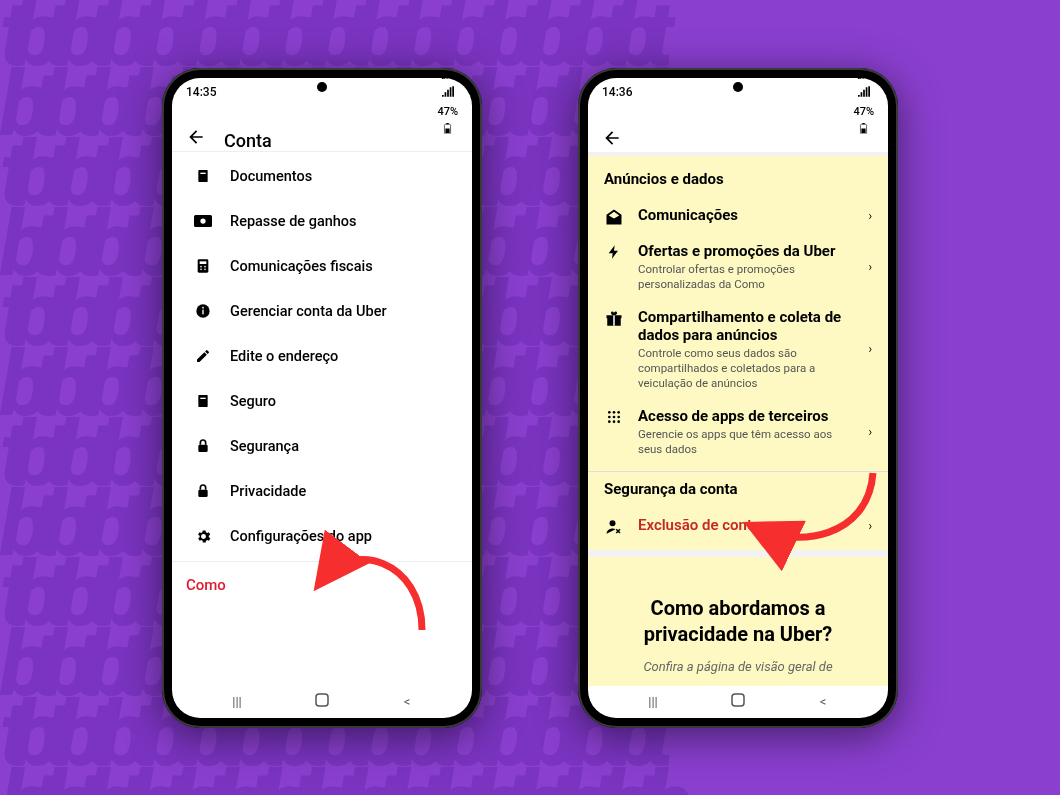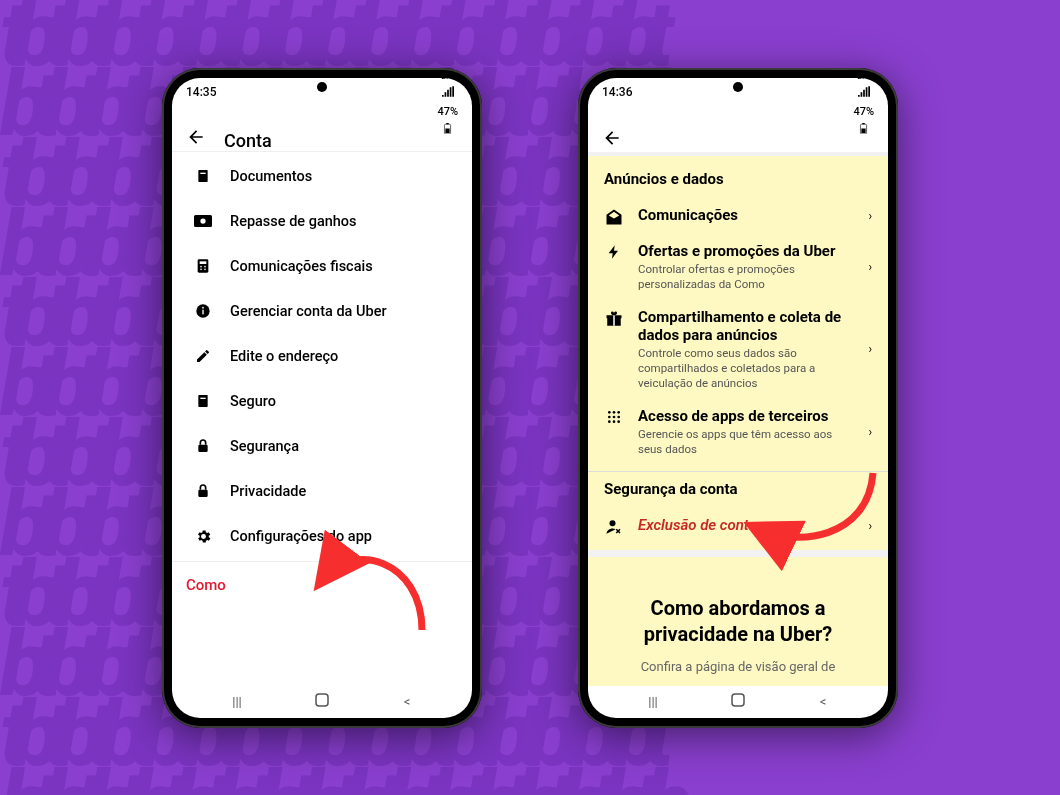--- a/index.html
+++ b/index.html
@@ -118,7 +118,7 @@
   .s2-rule { height:1px; background:#ddd; margin: 6px -16px; }
   .s2-big-text { text-align:center; padding: 24px 24px 6px; font-size:20px; font-weight:700; line-height:1.3; }
   .s2-footer-text { text-align:center; font-size:13px; color:#666; padding: 6px 20px; }
-  .s2-delete .row-title { color:#c62828; font-weight:600;font-style:italic; }
+  .s2-delete .row-title { color:#c62828; font-weight:600; }
 
   .annot-arrow { position:absolute; pointer-events:none; }
   .annot-arrow svg { overflow:visible; }

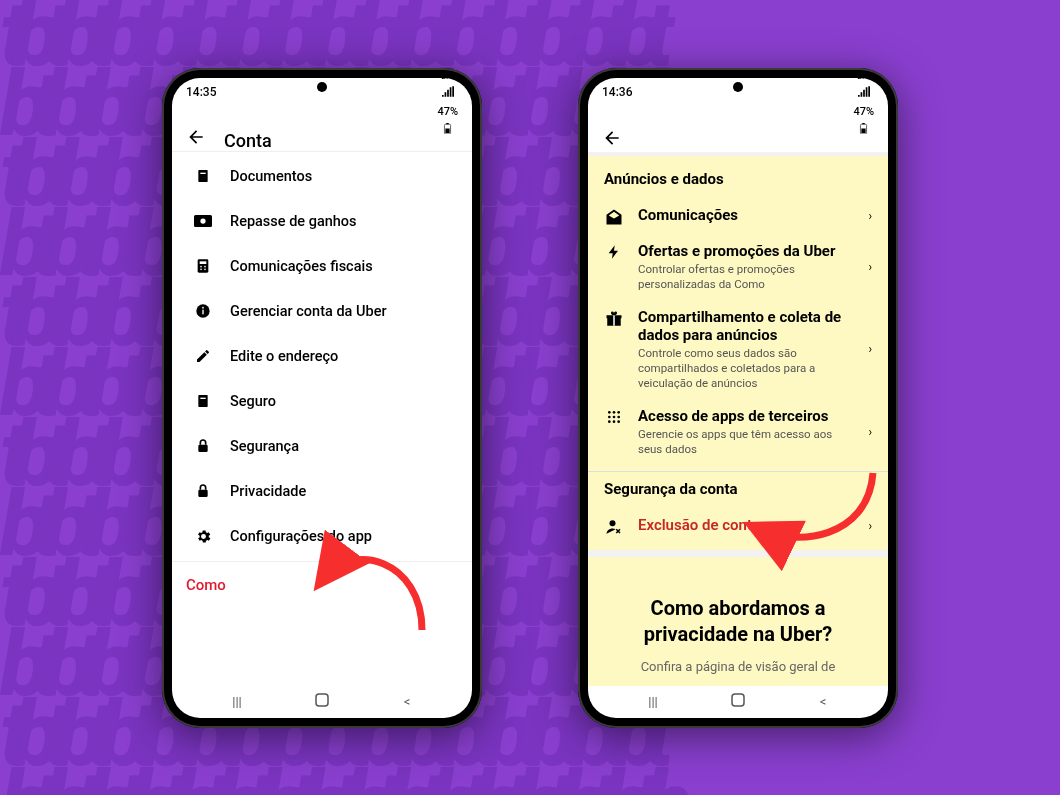--- a/index.html
+++ b/index.html
@@ -117,7 +117,7 @@
   .s2-row .chev { color:#000; font-size:12px; align-self:center; }
   .s2-rule { height:1px; background:#ddd; margin: 6px -16px; }
   .s2-big-text { text-align:center; padding: 24px 24px 6px; font-size:20px; font-weight:700; line-height:1.3; }
-  .s2-footer-text { text-align:center; font-size:13px; color:#666; padding: 6px 20px; }
+  .s2-footer-text { text-align:center; font-size:13px; color:#666; padding: 6px 20px; font-style: italic; }
   .s2-delete .row-title { color:#c62828; font-weight:600; }
 
   .annot-arrow { position:absolute; pointer-events:none; }

